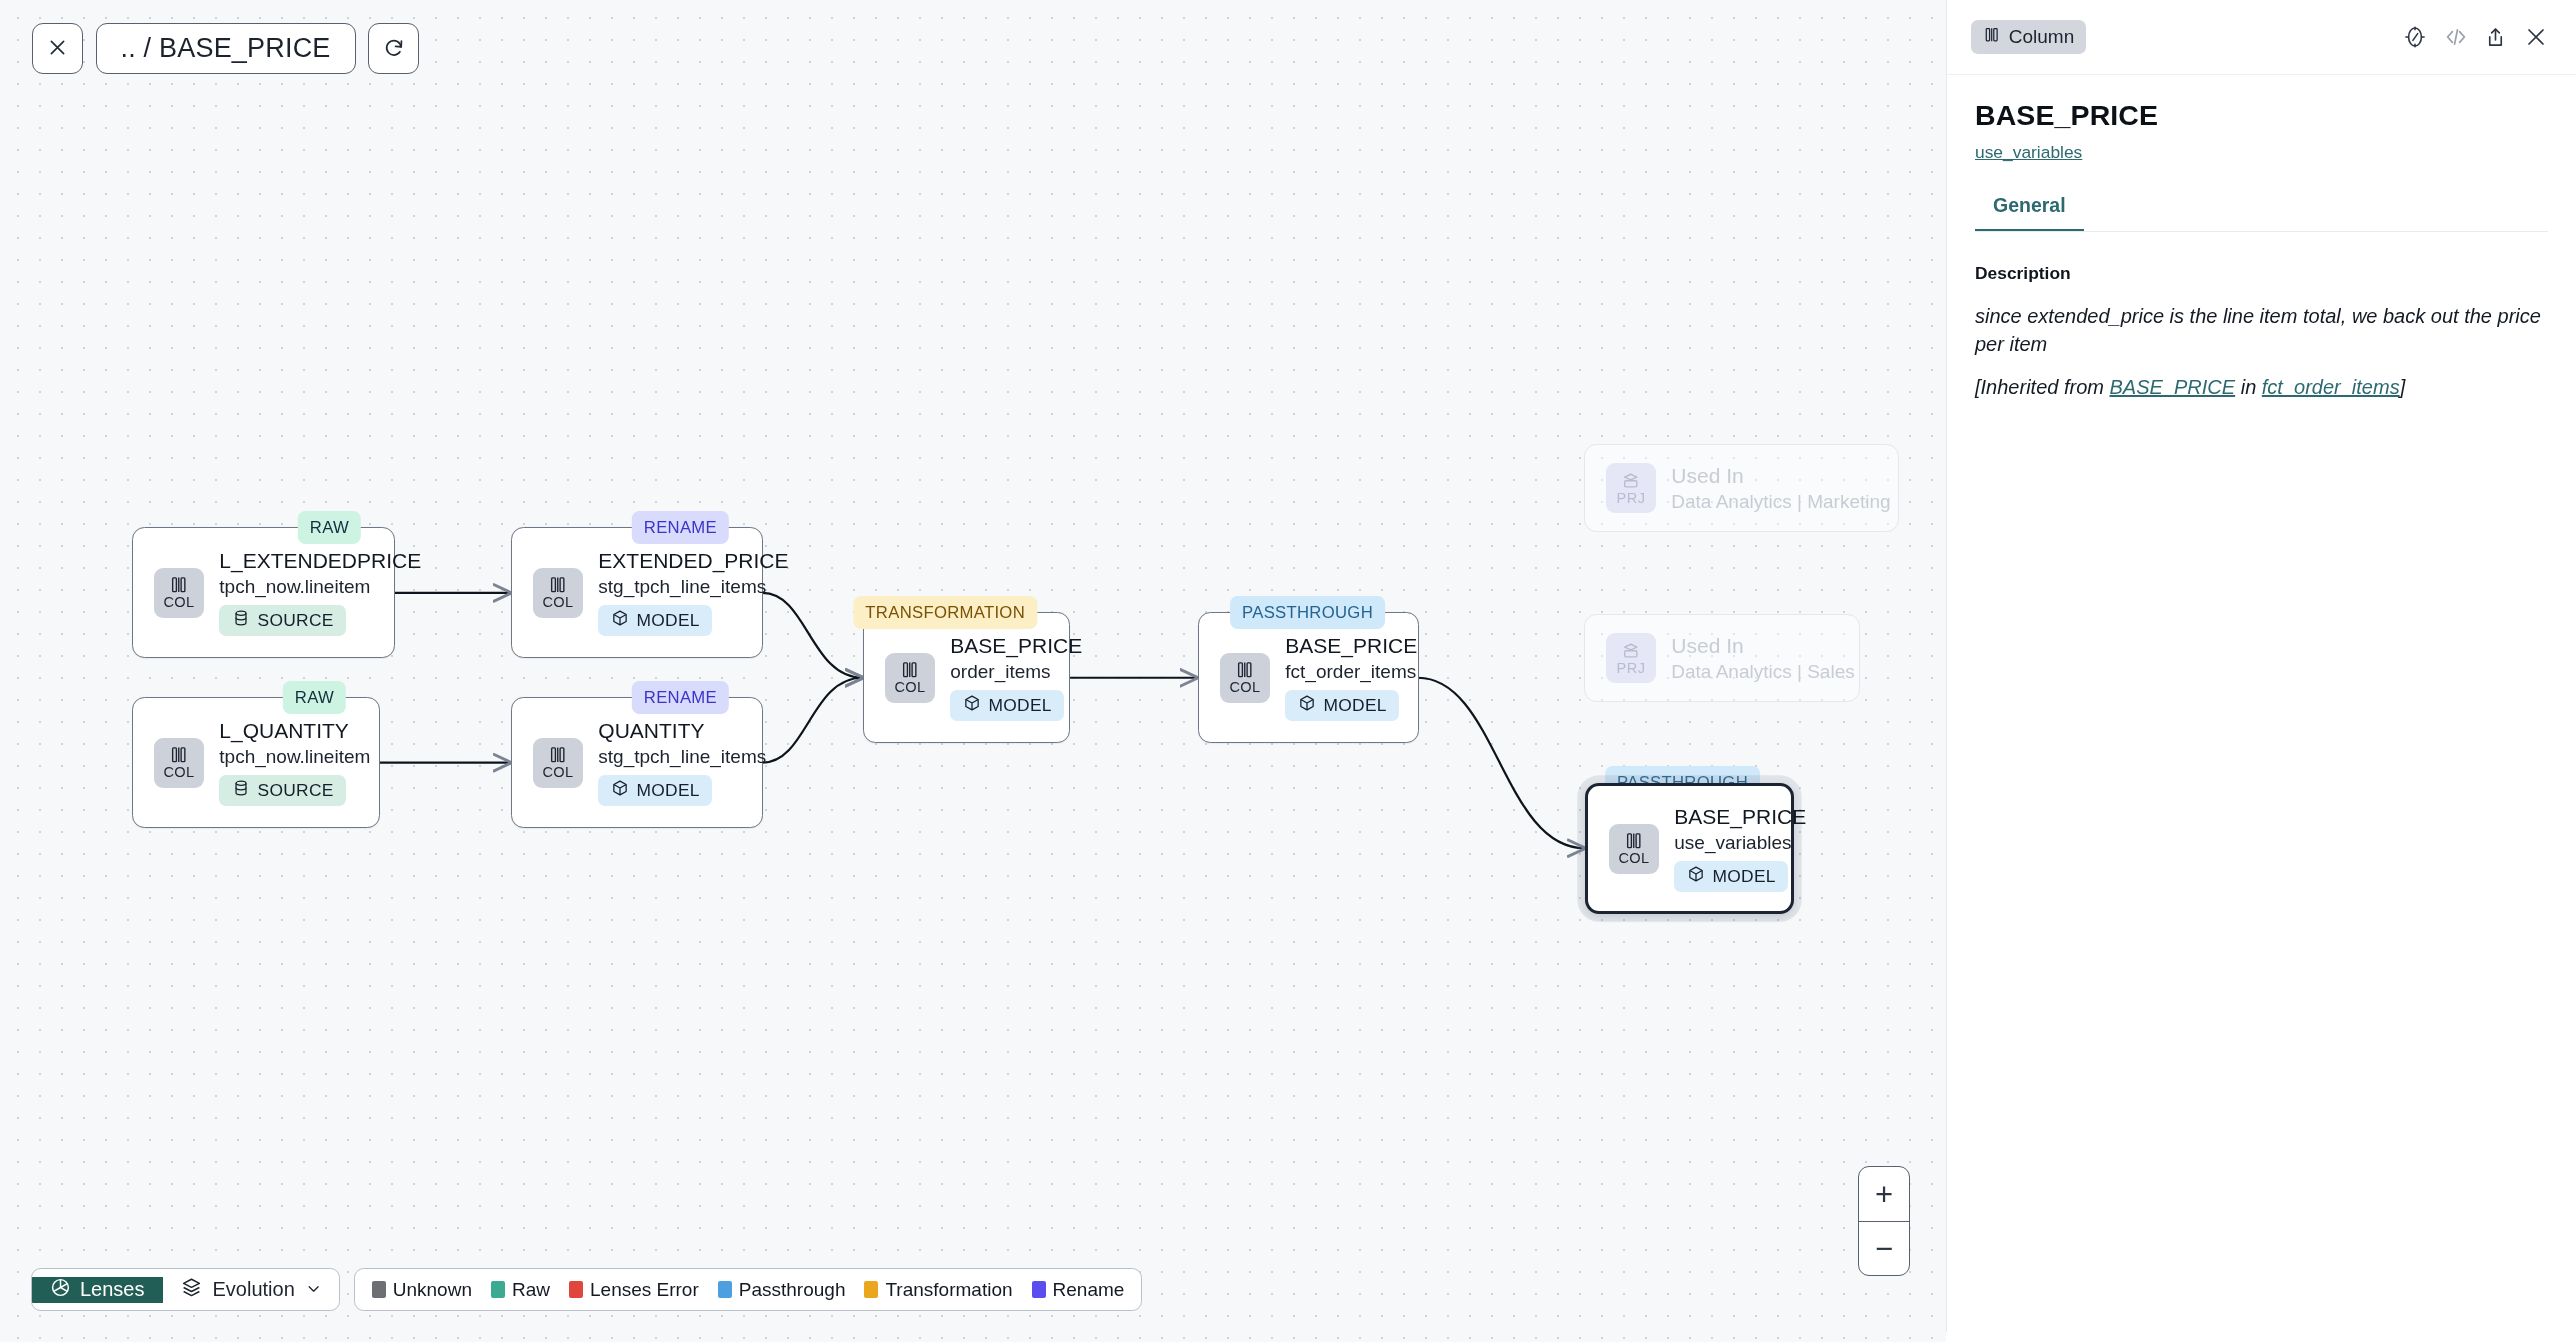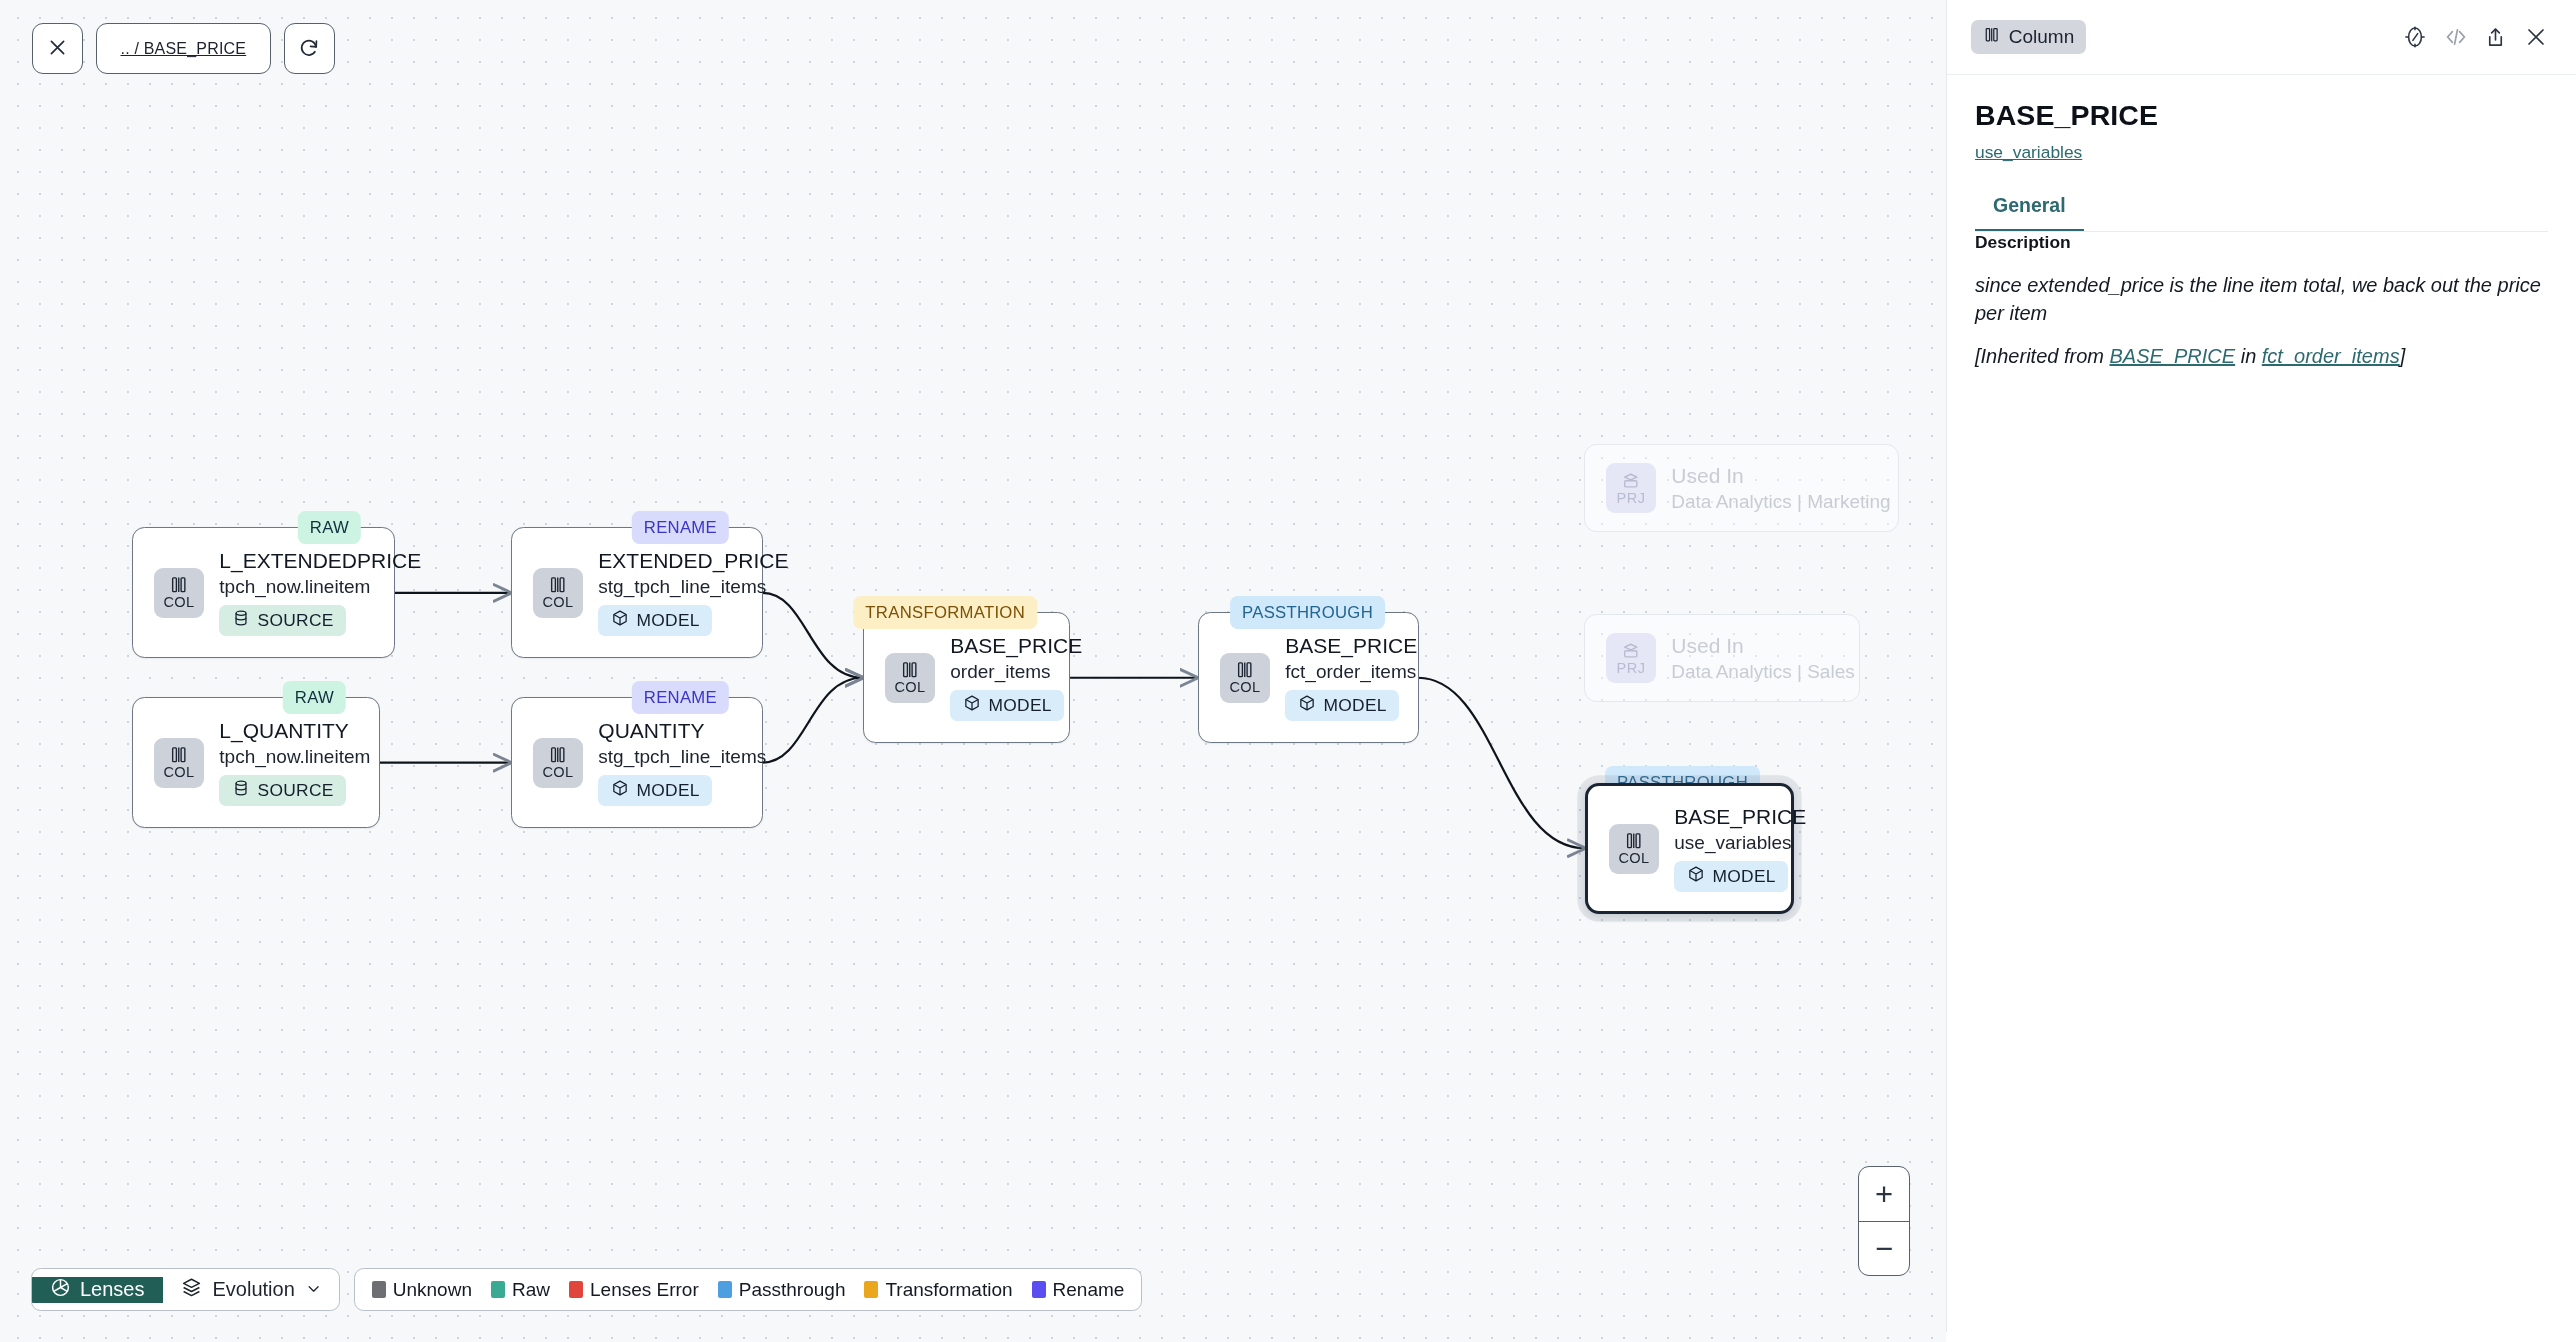--- a/index.html
+++ b/index.html
@@ -31,7 +31,7 @@
     display: flex; align-items: center; justify-content: center;
     cursor: pointer; color: #27303d;
   }
-  .tl-btn.wide { padding: 0 24px; font-size: 16px; letter-spacing: 0.2px; color: #1d232d; text-decoration: underline; }
+  .tl-btn.wide { padding: 0 24px; font-size: 27px; letter-spacing: 0.2px; color: #1d232d; }
 
   
   .node {

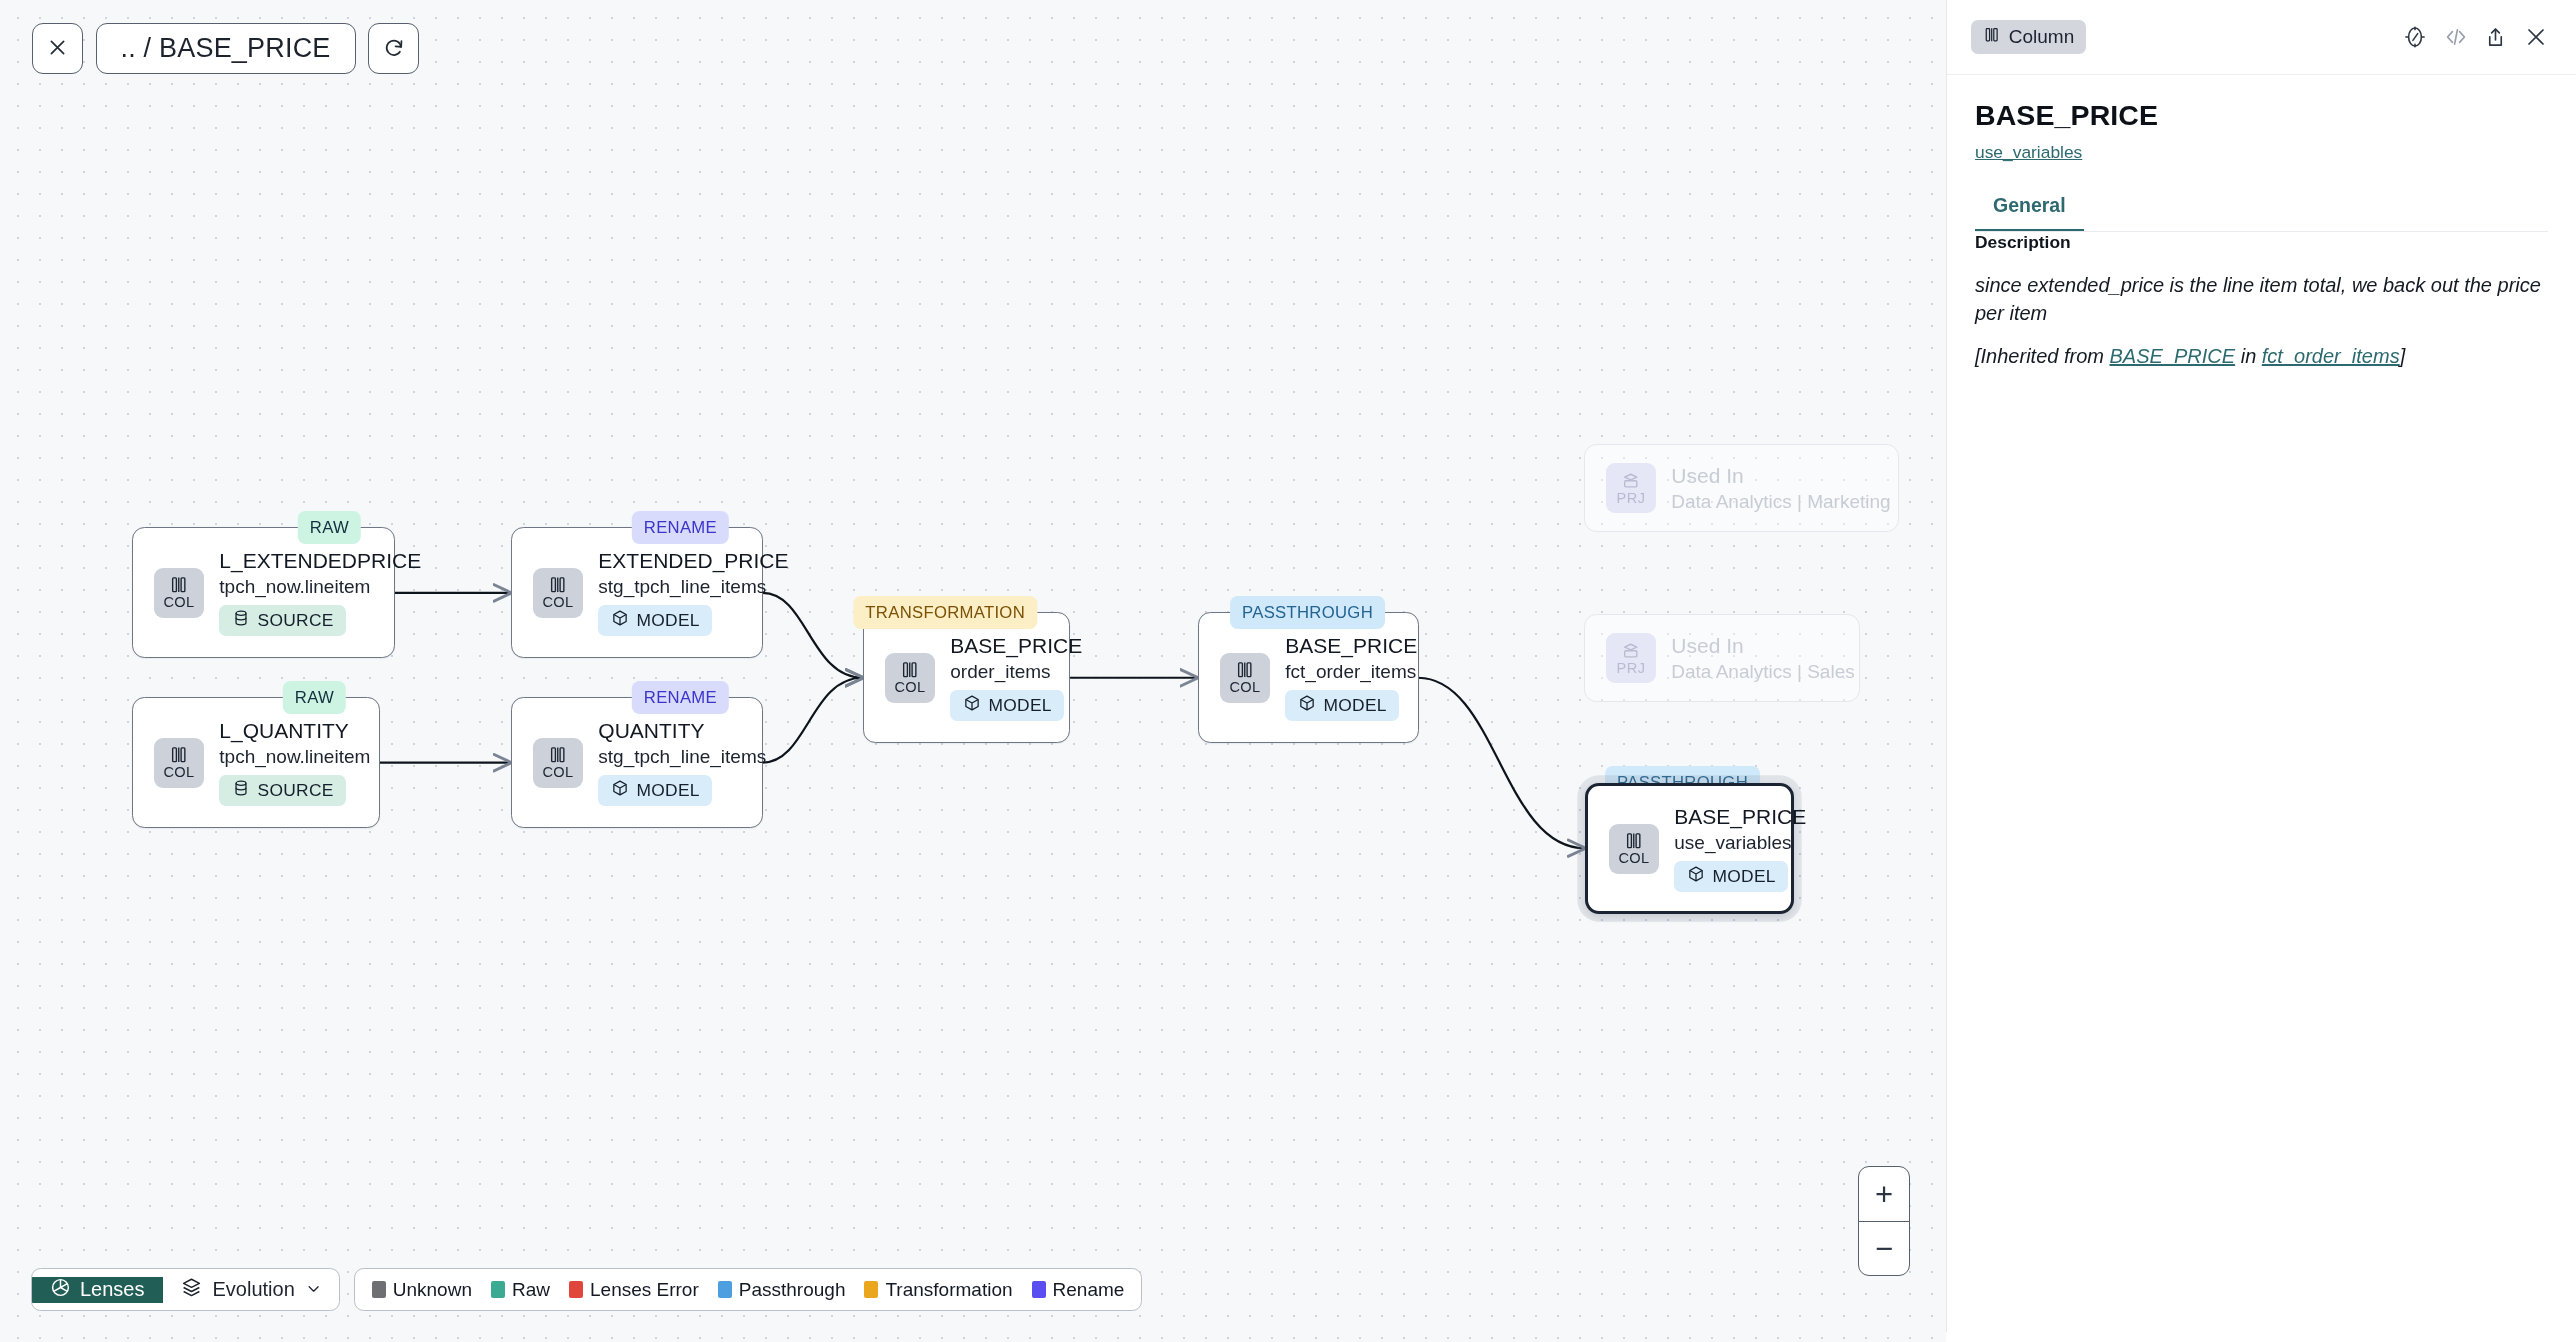--- a/index.html
+++ b/index.html
@@ -140,7 +140,7 @@
     font-size: 19.5px; color: #2c6a6f; font-weight: bold;
     padding: 0 18px 12px 18px; border-bottom: 2.8px solid #2c6a6f; cursor: pointer;
   }
-  .sec-label { font-size: 17.4px; font-weight: bold; color: #10161e; }
+  .sec-label { margin-top: 31px; font-size: 17.4px; font-weight: bold; color: #10161e; }
   .desc { margin-top: 18px; font-size: 20px; font-style: italic; color: #131a23; line-height: 1.42; }
   .inherit { margin-top: 18px; font-size: 20px; font-style: italic; color: #131a23; }
   .inherit a { color: #2c6a6f; text-decoration: underline; cursor: pointer; font-style: italic; }

